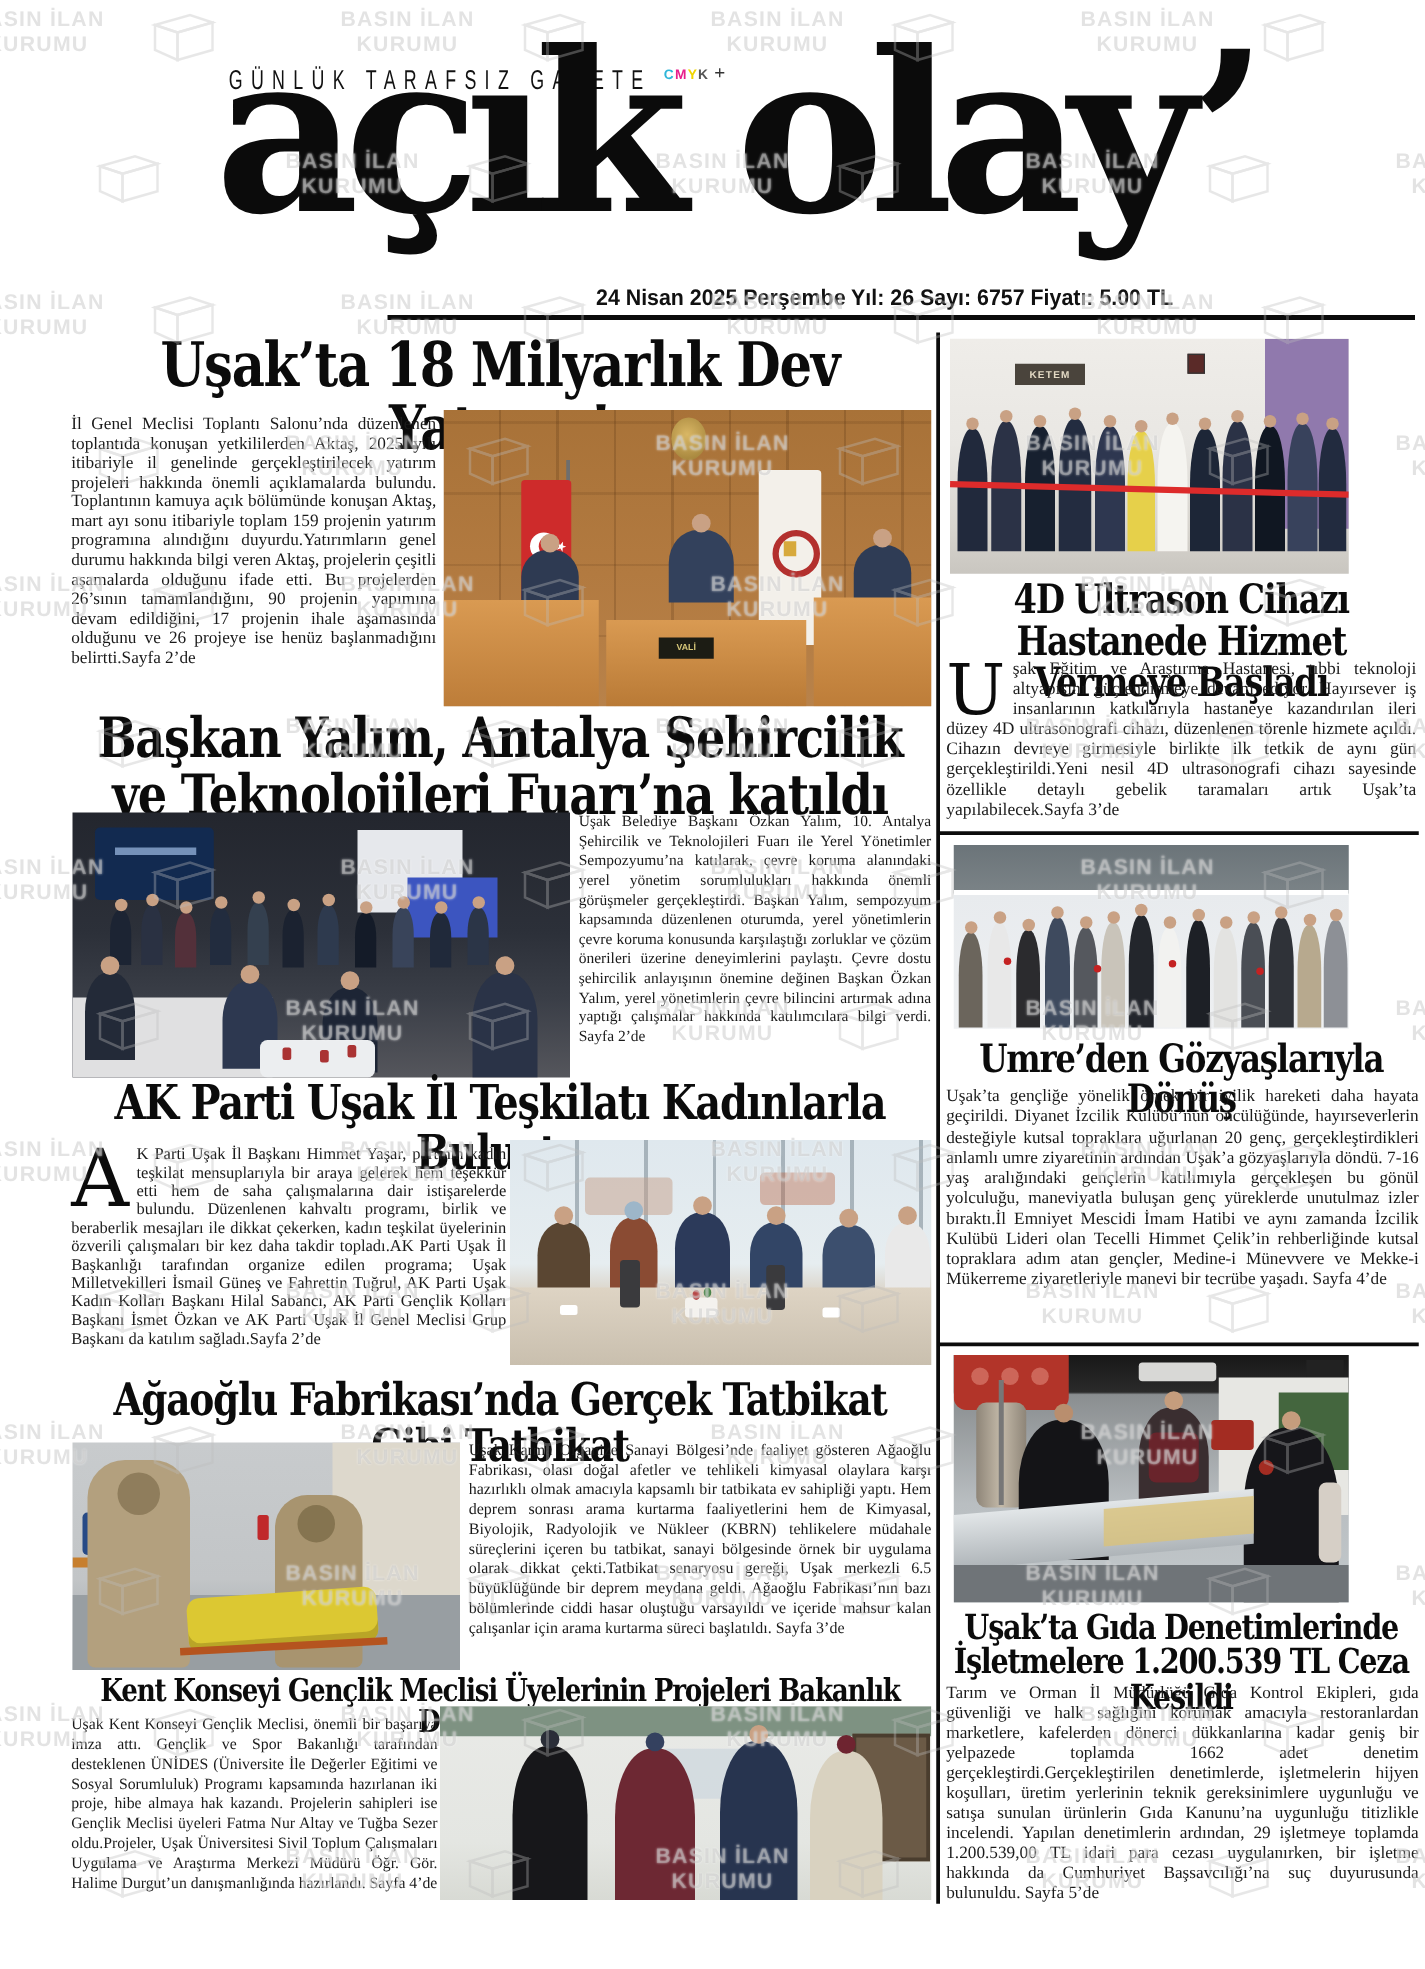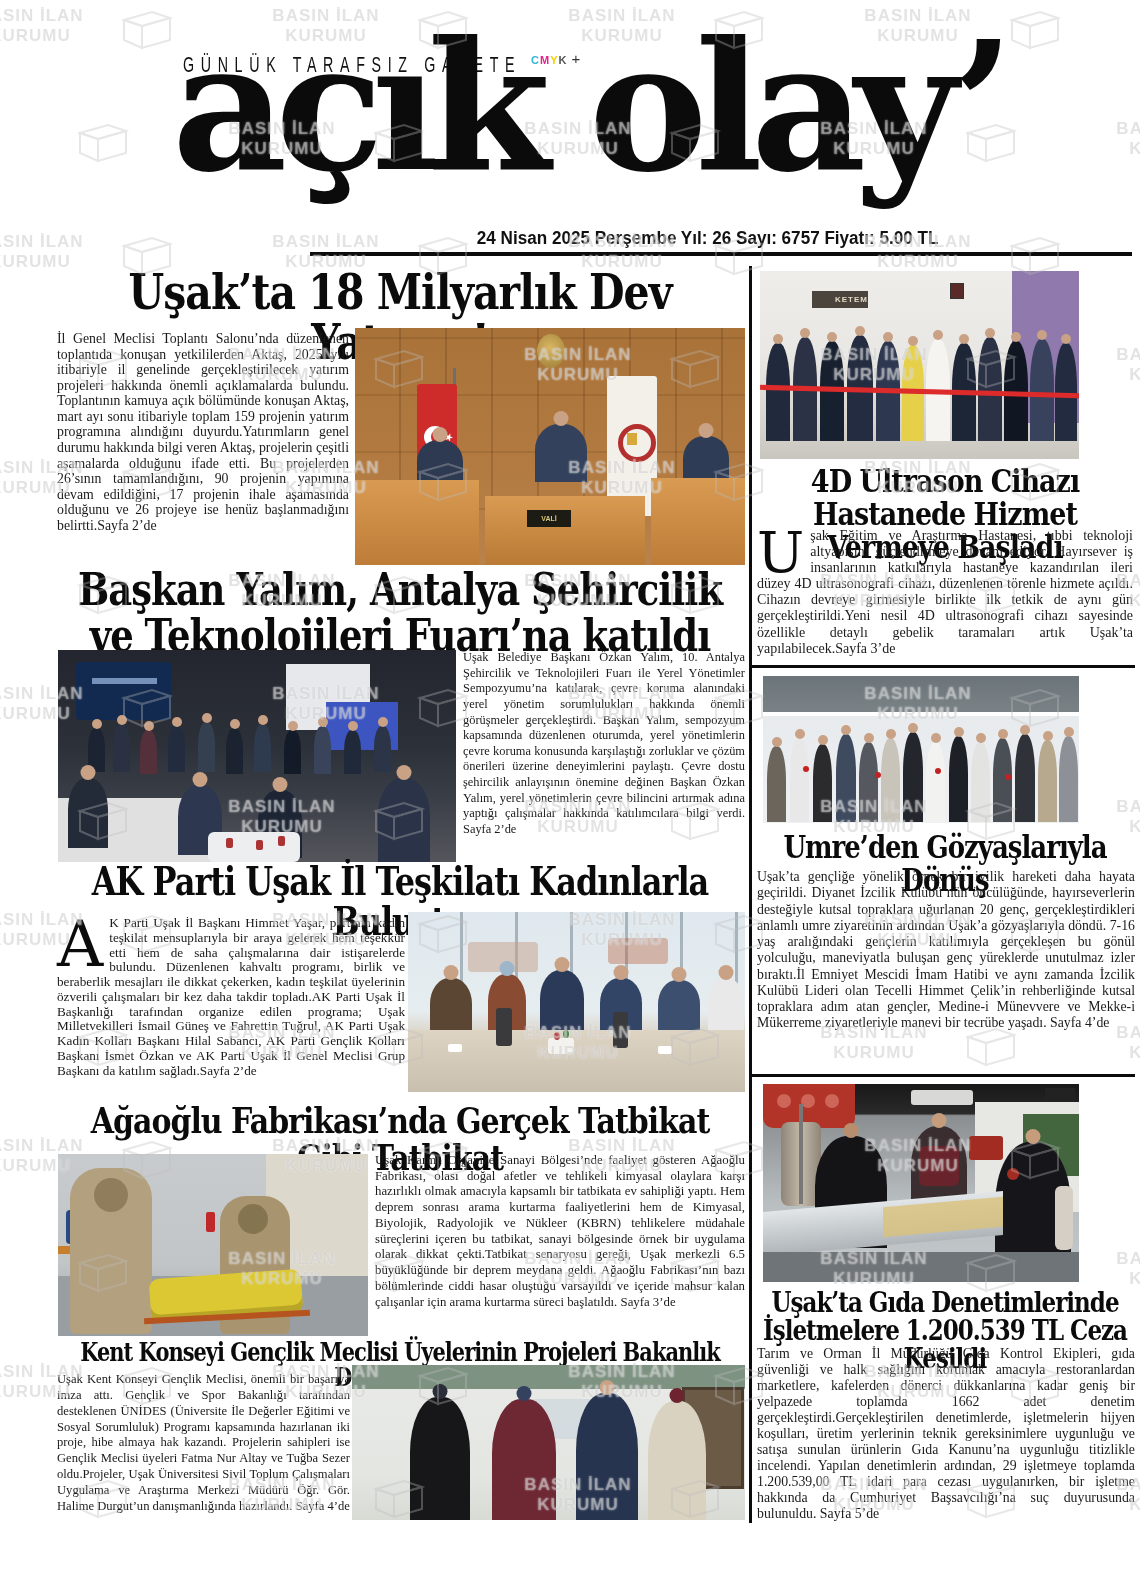--- a/index.html
+++ b/index.html
@@ -174,7 +174,7 @@
 
   <div class="abs photo" style="left:760px;top:271px;width:319px;height:188px;background:linear-gradient(180deg,#efedе9 0%,#e9e7e3 45%,#d6d3cd 82%,#c9c6c0 100%);background:linear-gradient(180deg,#efede9 0%,#e9e7e3 45%,#d6d3cd 82%,#c9c6c0 100%);">
     <div style="left:252px;top:0;width:67px;height:152px;background:#9079ad;"></div>
-    <div style="left:52px;top:20px;width:56px;height:17px;background:#4a443c;color:#e3d9c4;font:bold 8px 'Liberation Sans',sans-serif;text-align:right;line-height:17px;letter-spacing:1px;">KETEM</div>
+    <div style="left:52px;top:20px;width:56px;height:17px;background:#4a443c;color:#e3d9c4;font:bold 8px 'Liberation Sans',sans-serif;text-align:center;line-height:17px;letter-spacing:1px;">KETEM</div>
     <div style="left:190px;top:12px;width:12px;height:14px;background:#5a2a28;border:1px solid #333;"></div>
     <div class="fig fig-s" style="left:6px;top:72px;width:24px;height:98px;background:#21293c;"></div>
     <div class="fig fig-s" style="left:33px;top:66px;width:24px;height:104px;background:#2b3246;"></div>

